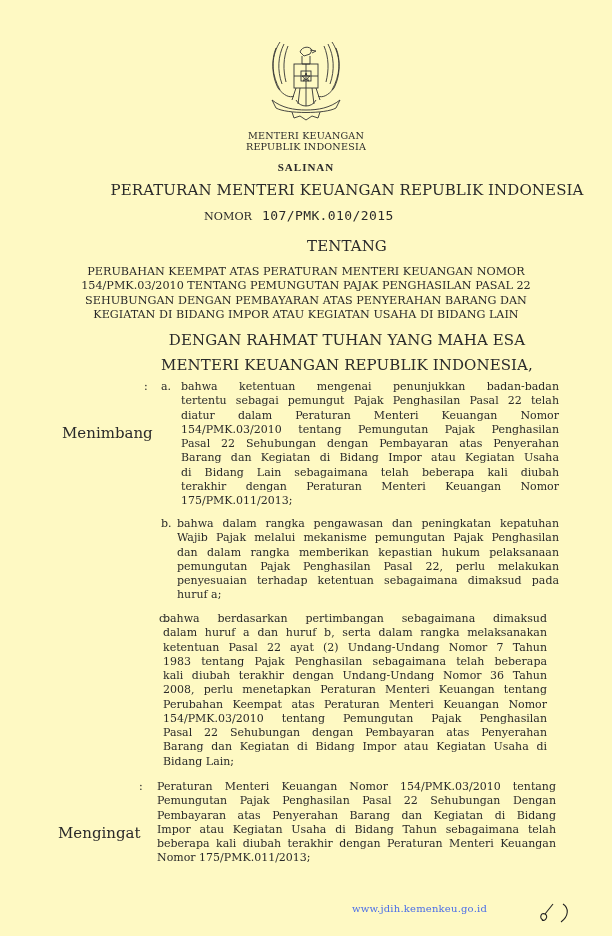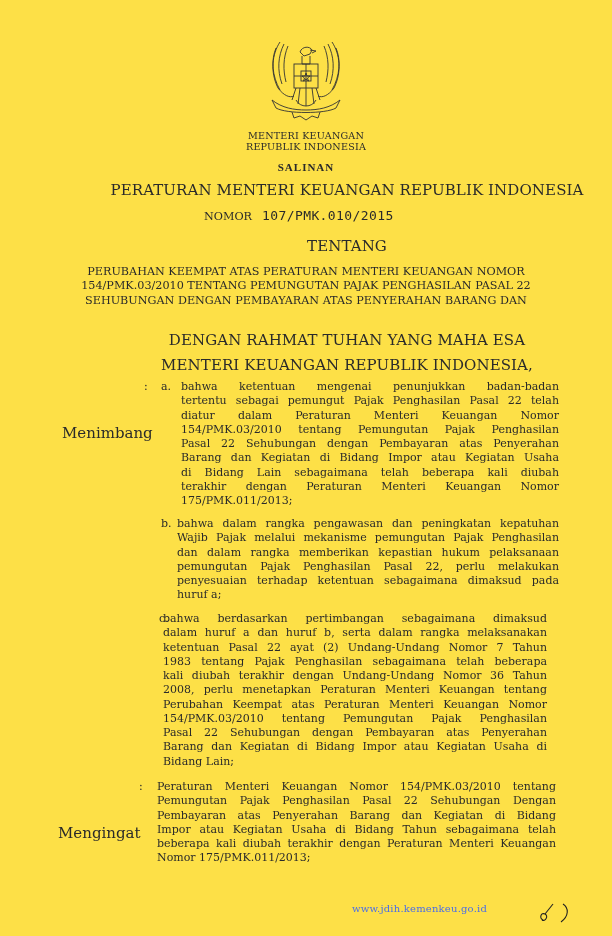--- a/index.html
+++ b/index.html
@@ -8,7 +8,7 @@
       font-family: "DejaVu Serif", "Liberation Serif", serif;
       color: #2a2a2a;
     }
-    .page { position: absolute; left: 0; top: 0; width: 612px; height: 936px; background: #fde047; }
+    .page { position: absolute; left: 0; top: 0; width: 612px; height: 936px; background: #fef9c3; }
     .center { position: absolute; left: 0; width: 612px; text-align: center; white-space: nowrap; }
     .emblem { position: absolute; left: 266px; top: 38px; width: 80px; height: 84px; }
     .hdr-small { font-size: 9.6px; line-height: 11px; letter-spacing: 0.2px; }

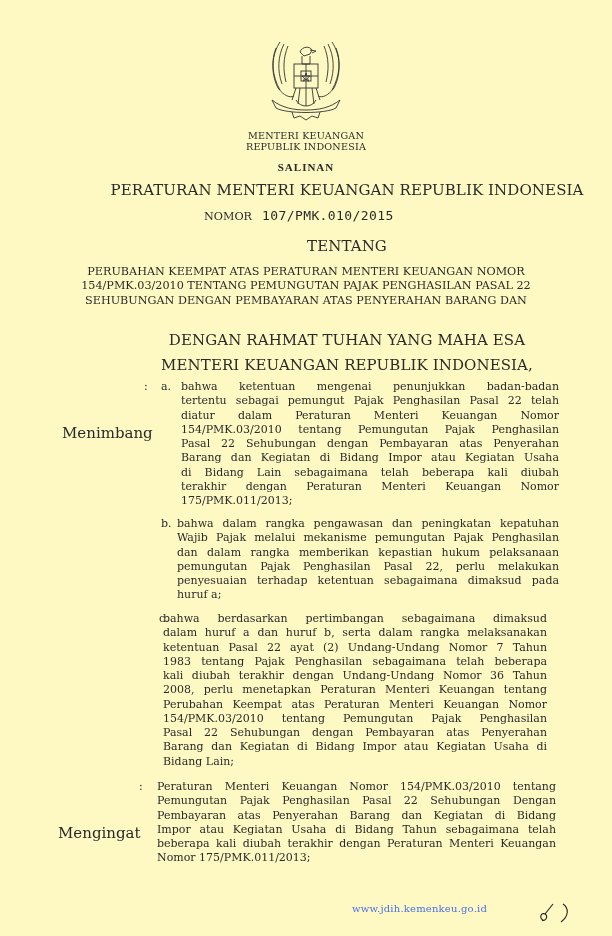--- a/index.html
+++ b/index.html
@@ -83,6 +83,7 @@
     <div>PERUBAHAN KEEMPAT ATAS PERATURAN MENTERI KEUANGAN NOMOR</div>
     <div>154/PMK.03/2010 TENTANG PEMUNGUTAN PAJAK PENGHASILAN PASAL 22</div>
     <div>SEHUBUNGAN DENGAN PEMBAYARAN ATAS PENYERAHAN BARANG DAN</div>
+    <div>KEGIATAN DI BIDANG IMPOR ATAU KEGIATAN USAHA DI BIDANG LAIN</div>
   </div>
 
   <div class="center title" style="top:331px;">DENGAN RAHMAT TUHAN YANG MAHA ESA</div>

